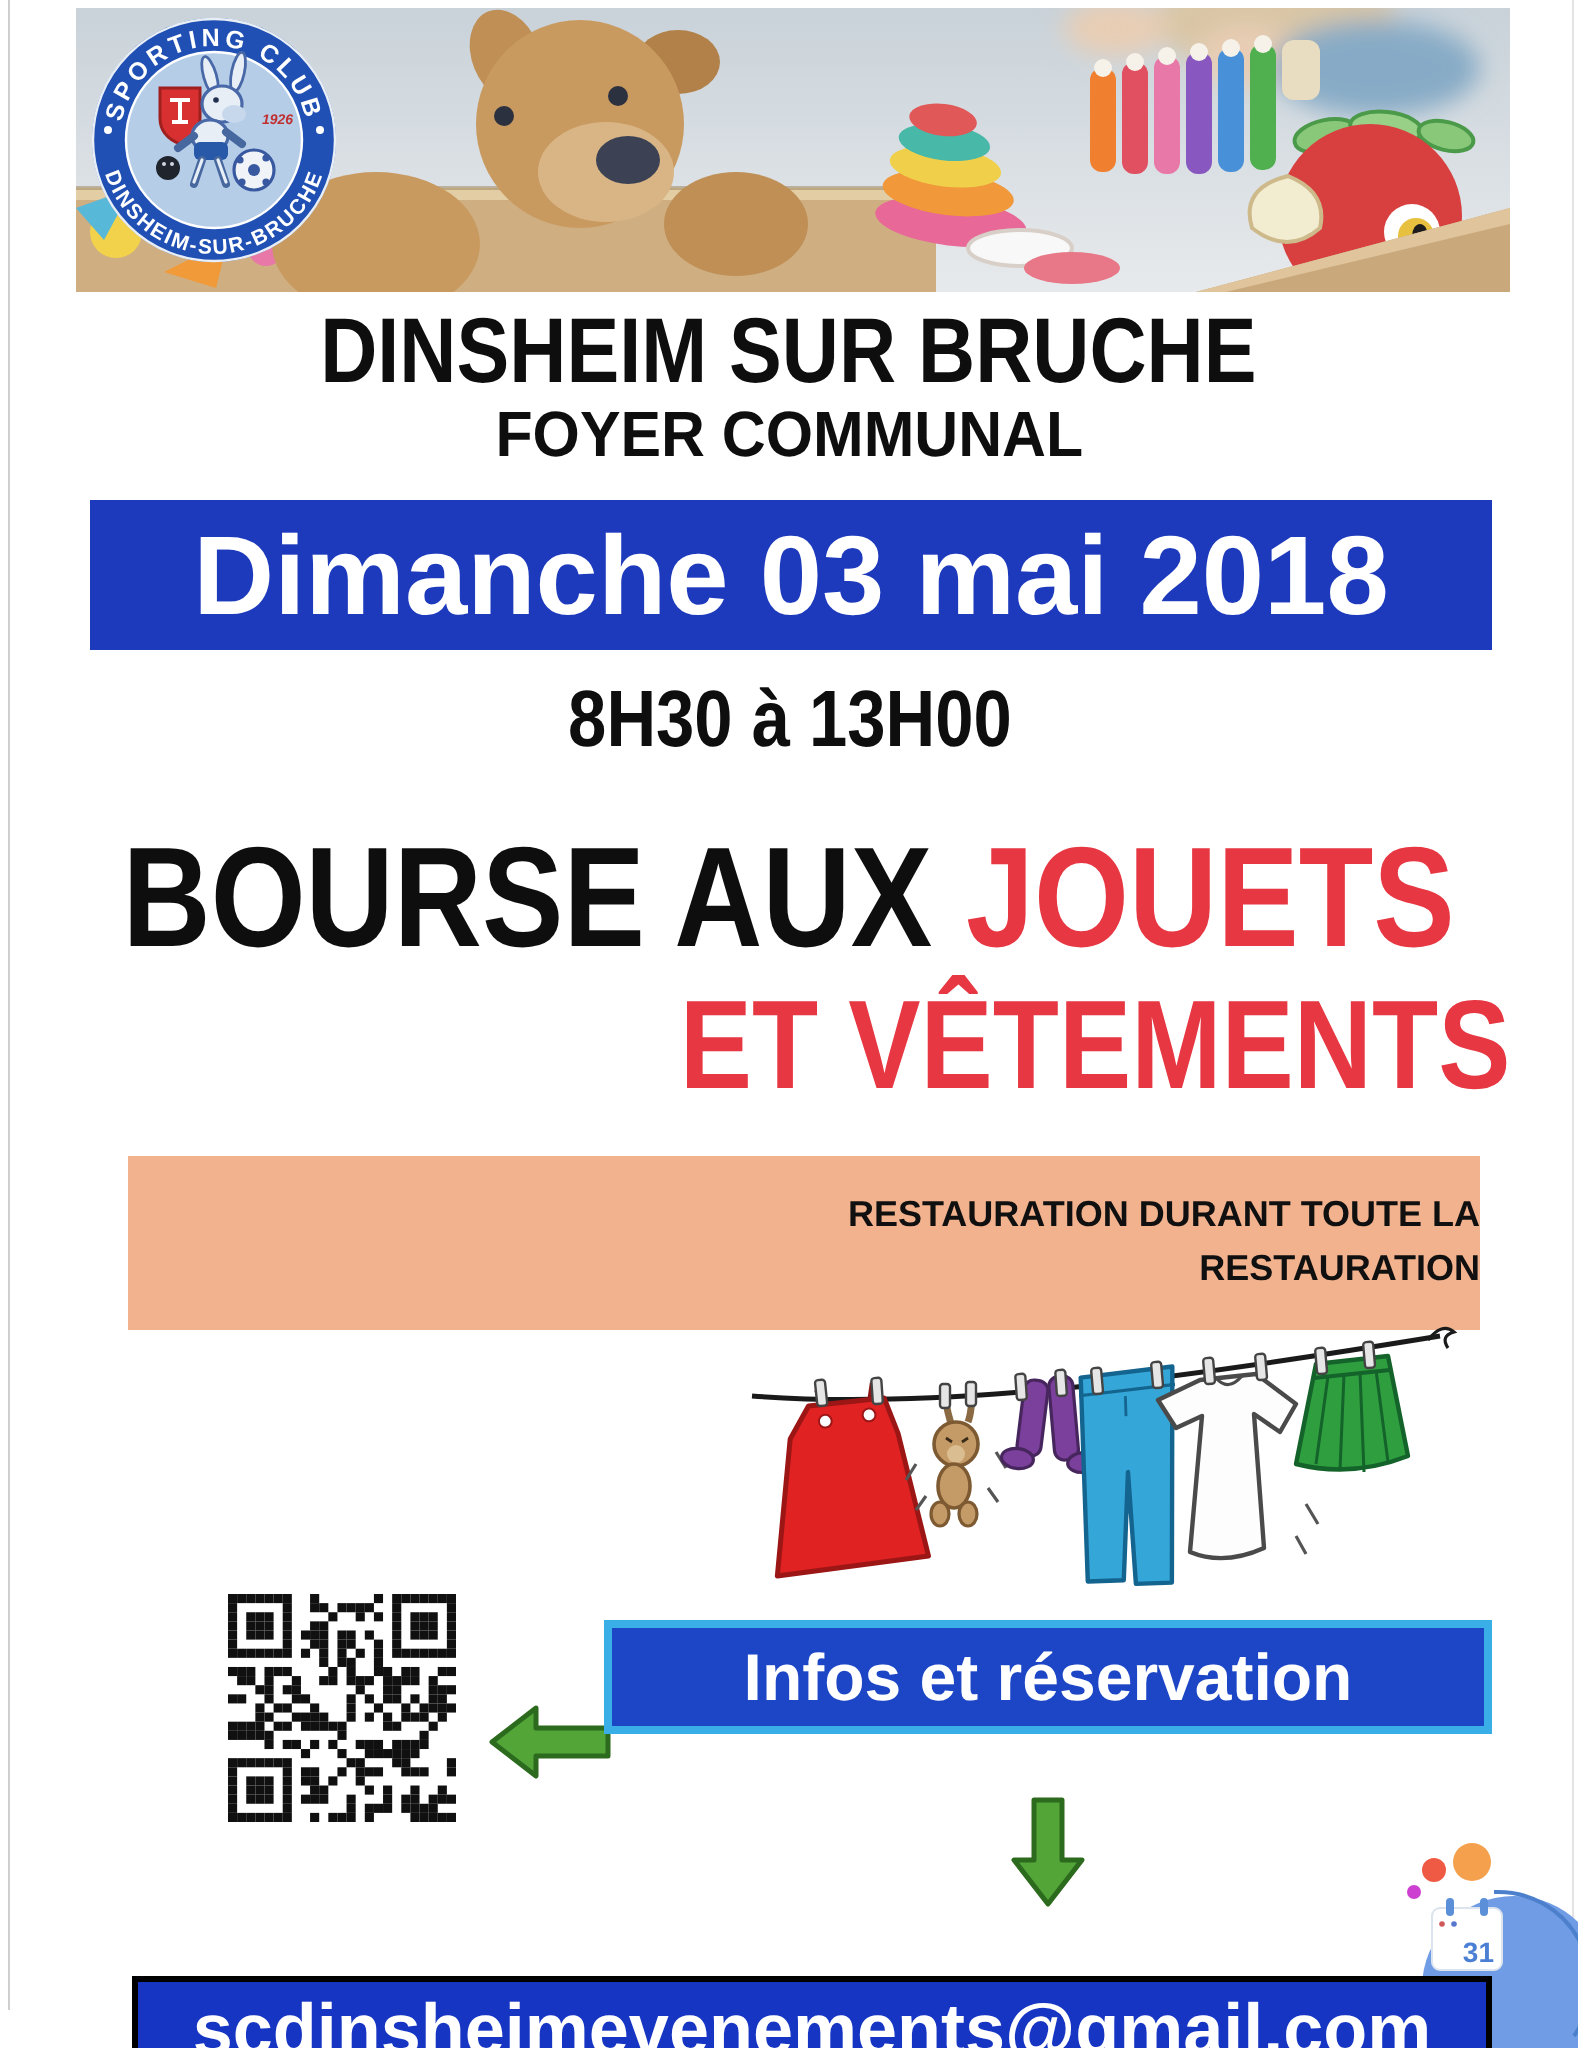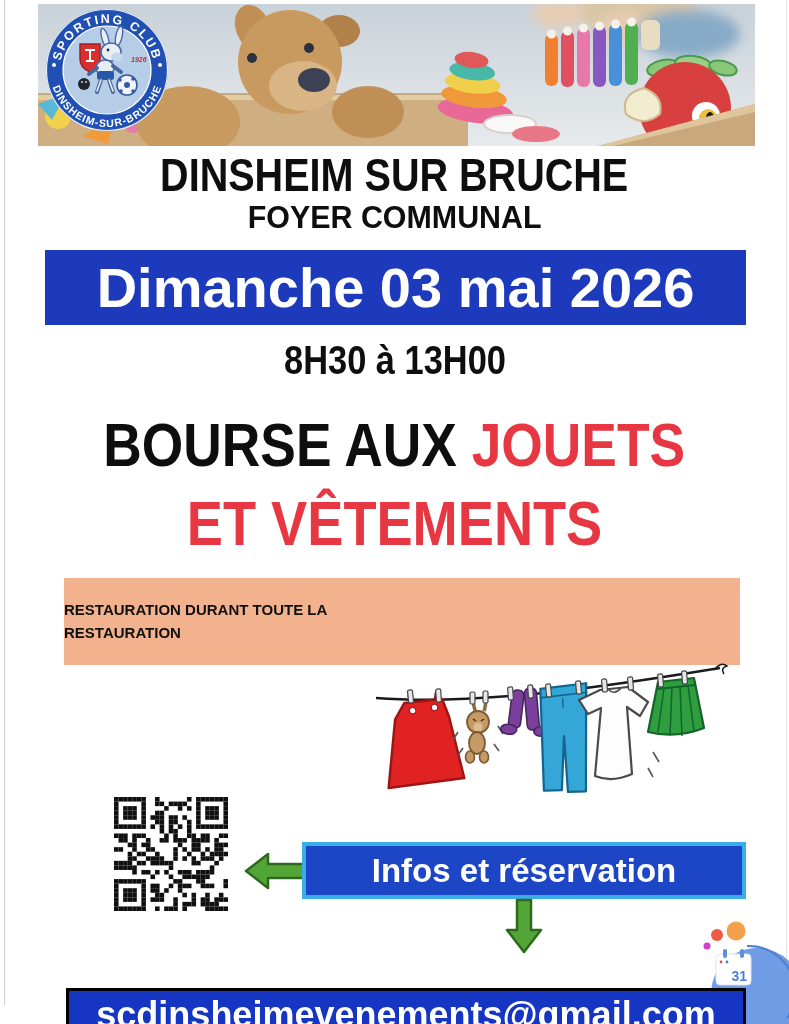--- a/index.html
+++ b/index.html
@@ -183,7 +183,7 @@
   <div class="hline h2"><span class="cond">FOYER COMMUNAL</span></div>
 
   <div class="banner">
-      <span>Dimanche 03 mai 2026</span>
+      <span>Dimanche 03 mai 2018</span>
     </div>
 
   <div class="hline time"><span class="cond">8H30 à 13H00</span></div>

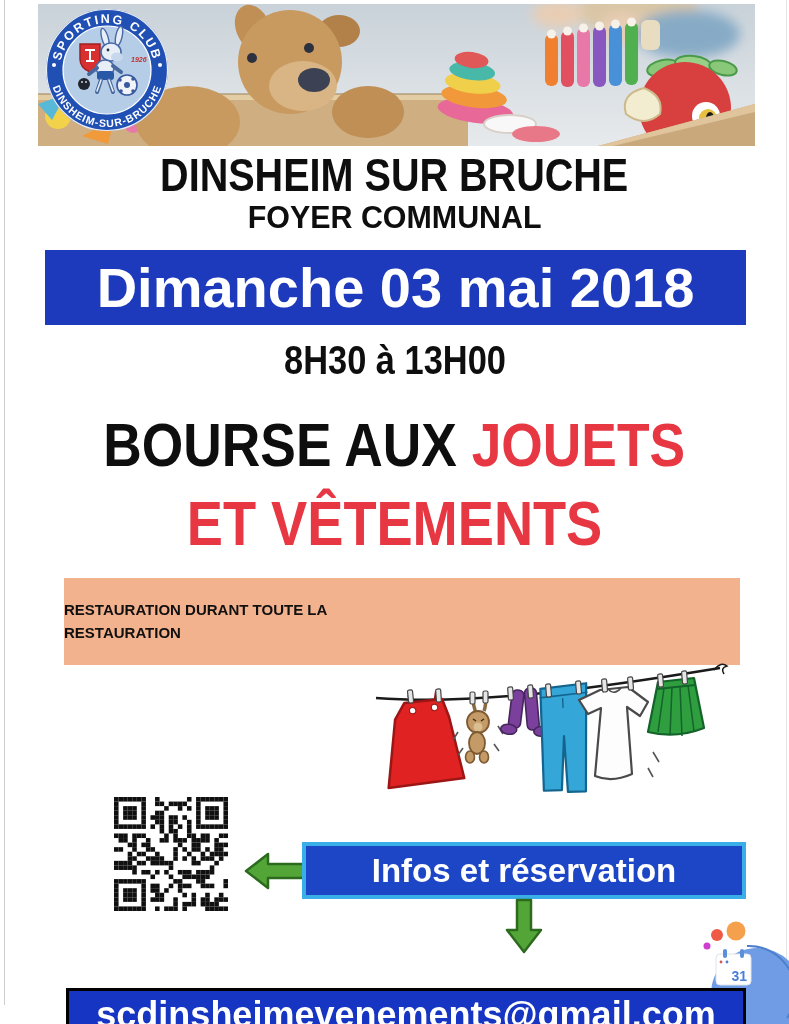--- a/index.html
+++ b/index.html
@@ -21,7 +21,7 @@
           display:flex;align-items:center;justify-content:center;color:#fff;font-size:56px;font-weight:bold;}
 
   .time{top:340px;font-size:40px;}
-  .ev1{top:414px;font-size:62px;}
+  .ev1{top:414px;font-size:71px;}
   .ev2{top:492px;font-size:63px;}
   .red{color:#e73742;}
 

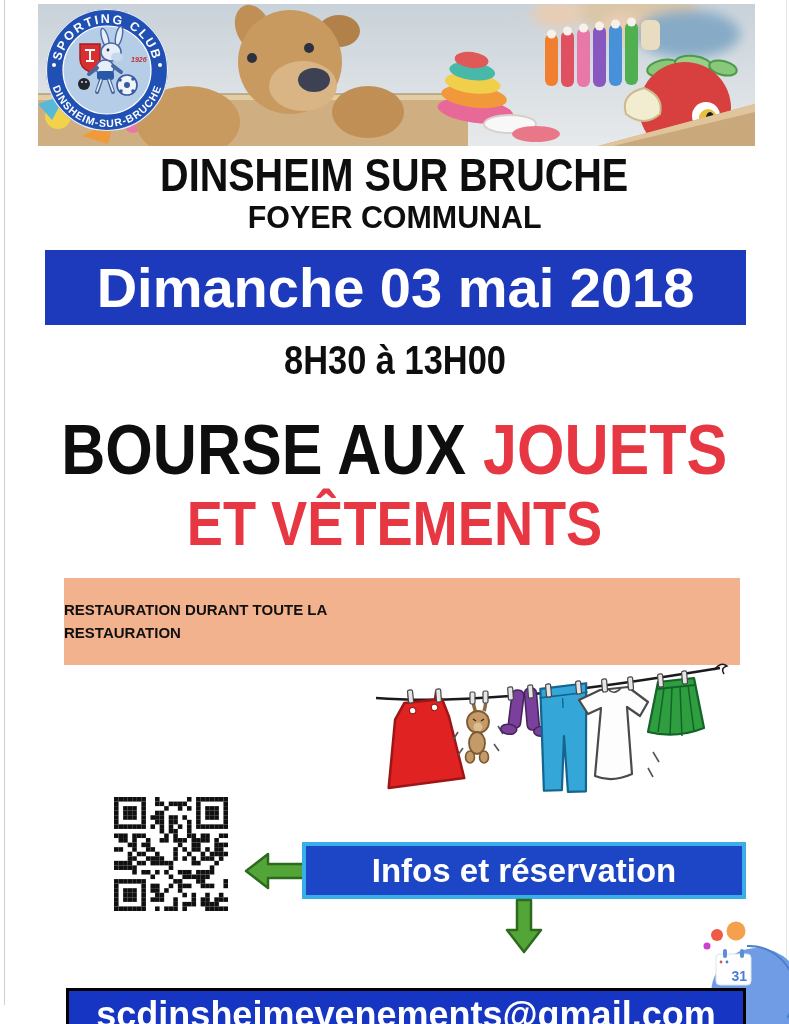--- a/index.html
+++ b/index.html
@@ -22,7 +22,7 @@
 
   .time{top:340px;font-size:40px;}
   .ev1{top:414px;font-size:71px;}
-  .ev2{top:492px;font-size:63px;}
+  .ev2{top:492px;font-size:63px;text-align:right;}
   .red{color:#e73742;}
 
   .restau{position:absolute;left:64px;top:578px;width:676px;height:87px;background:#f2b28e;

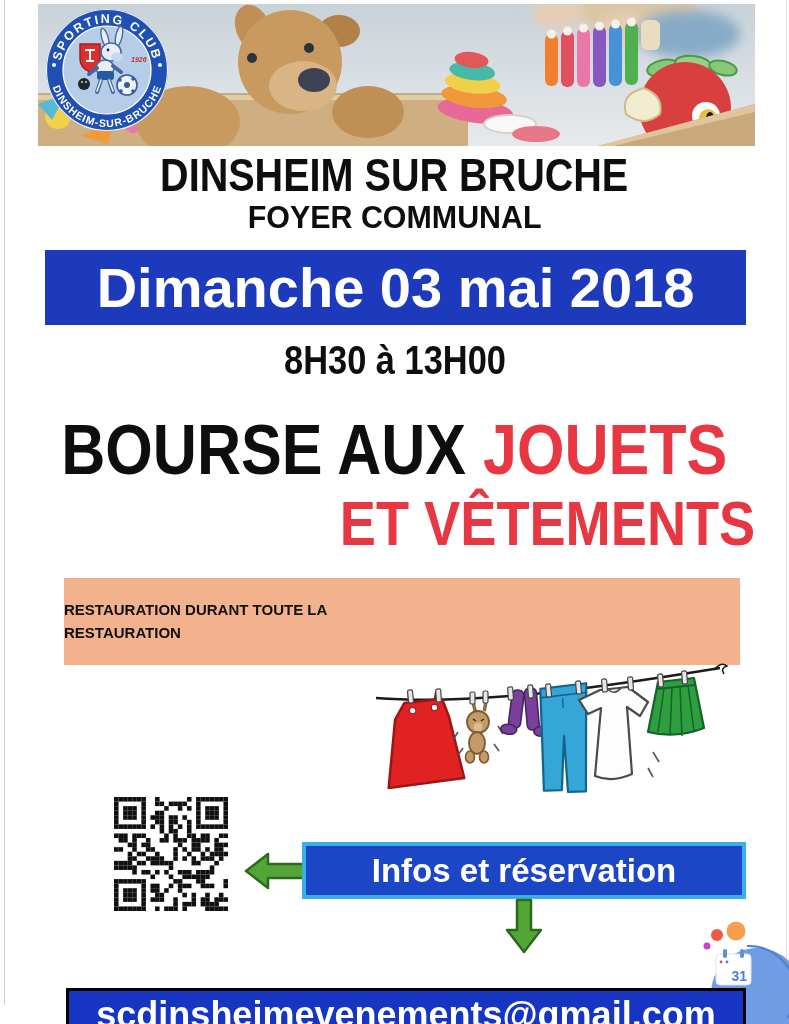--- a/index.html
+++ b/index.html
@@ -26,8 +26,8 @@
   .red{color:#e73742;}
 
   .restau{position:absolute;left:64px;top:578px;width:676px;height:87px;background:#f2b28e;
-          display:flex;flex-direction:column;align-items:flex-start;justify-content:center;gap:7px;
-          color:#101010;font-weight:bold;font-size:15px;line-height:1.1;text-align:center;}
+          display:flex;flex-direction:column;align-items:flex-end;justify-content:center;gap:7px;
+          color:#101010;font-weight:bold;font-size:18px;line-height:1.1;text-align:center;}
 
   .clothes{position:absolute;left:370px;top:656px;width:372px;height:146px;}
 

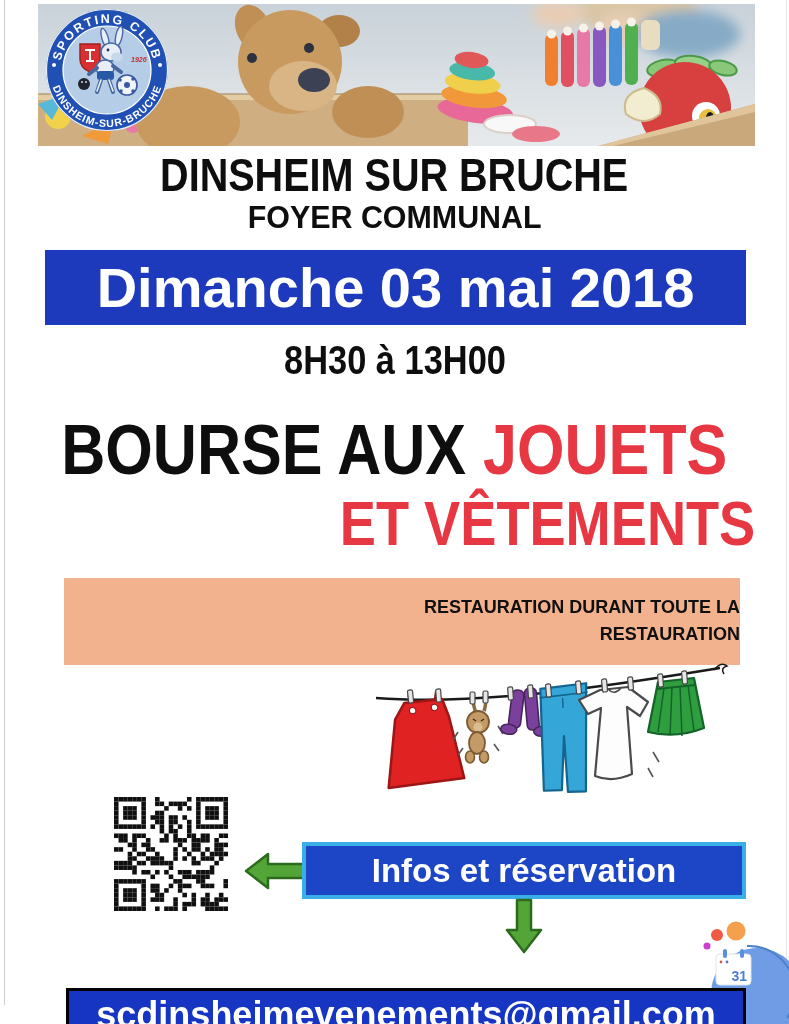--- a/index.html
+++ b/index.html
@@ -36,7 +36,7 @@
   .arrow-left{position:absolute;left:244px;top:850px;width:62px;height:42px;}
   .arrow-down{position:absolute;left:504px;top:898px;width:40px;height:56px;}
 
-  .infobox{position:absolute;left:302px;top:842px;width:444px;height:57px;box-sizing:border-box;
+  .infobox{position:absolute;left:302px;top:810px;width:444px;height:57px;box-sizing:border-box;
            background:#1d46c6;border:4px solid #3aaee6;display:flex;align-items:center;justify-content:center;
            color:#fff;font-size:33px;font-weight:bold;}
 

